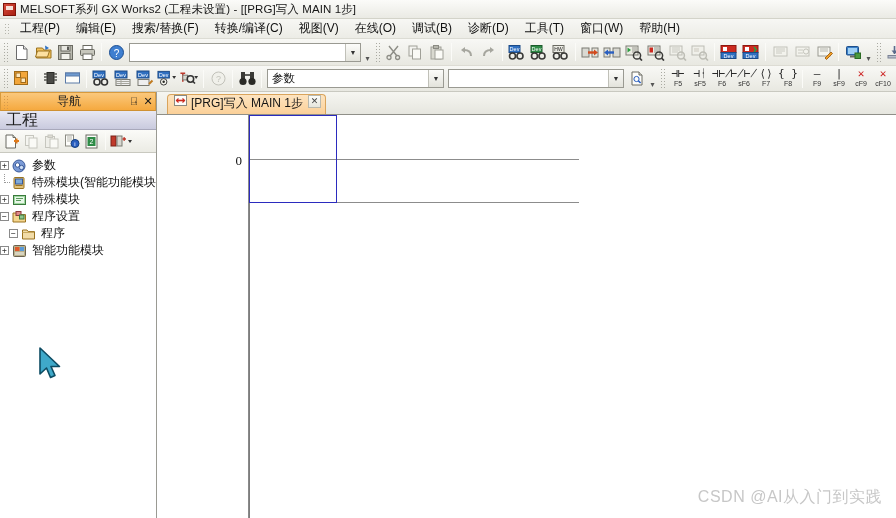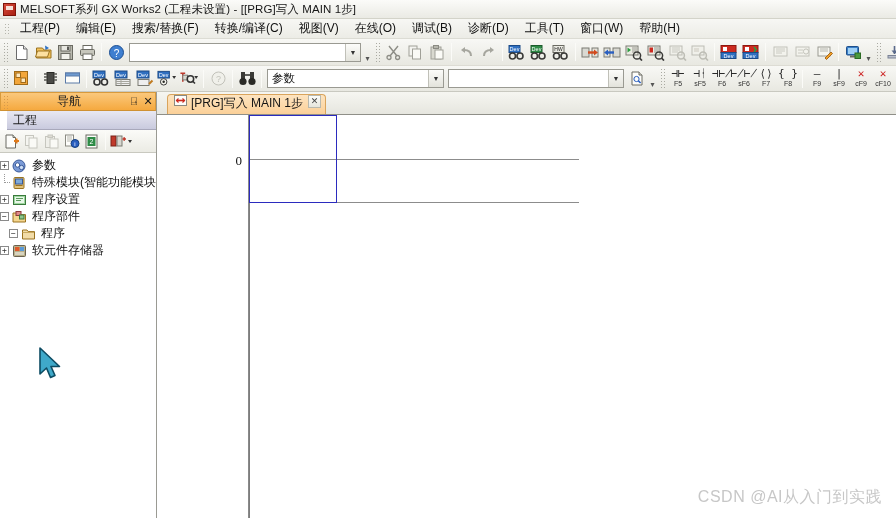--- a/index.html
+++ b/index.html
@@ -198,9 +198,8 @@
     border-bottom: 1px solid #a8a8bb;
     display: flex; align-items: center;
     padding-left: 6px;
-    font-size: 12px; color: #1c1c1c;
-    flex: none;
-    margin-left: 7px;
+    font-size: 16px; color: #1c1c1c;
+    flex: none;
   }
   .nav-toolbar {
     height: 23px;

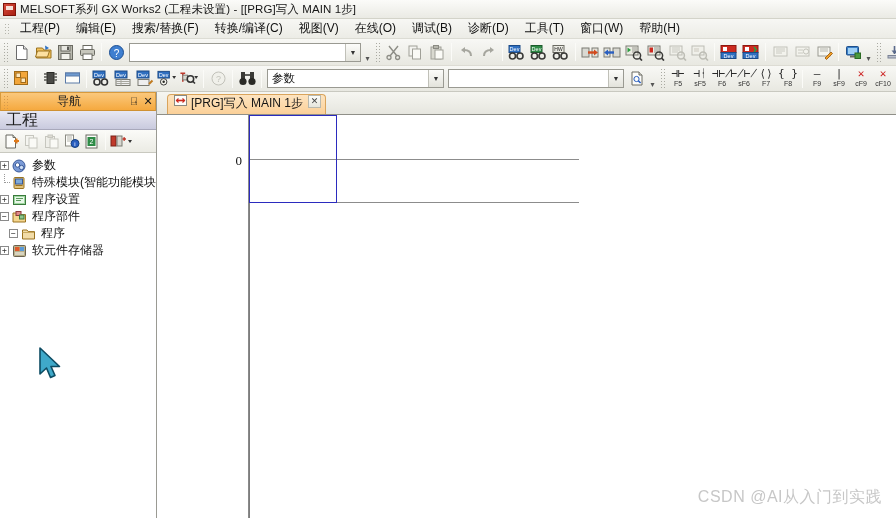--- a/index.html
+++ b/index.html
@@ -853,7 +853,7 @@
                 <path d="M4 5.5h7M4 7.5h5" stroke="#5a9a5c"></path>
               </svg>
           </div>
-          <div class="tlabel">程序设置</div>
+          <div class="tlabel">特殊模块</div>
         </div>
 
         <div class="tnode">

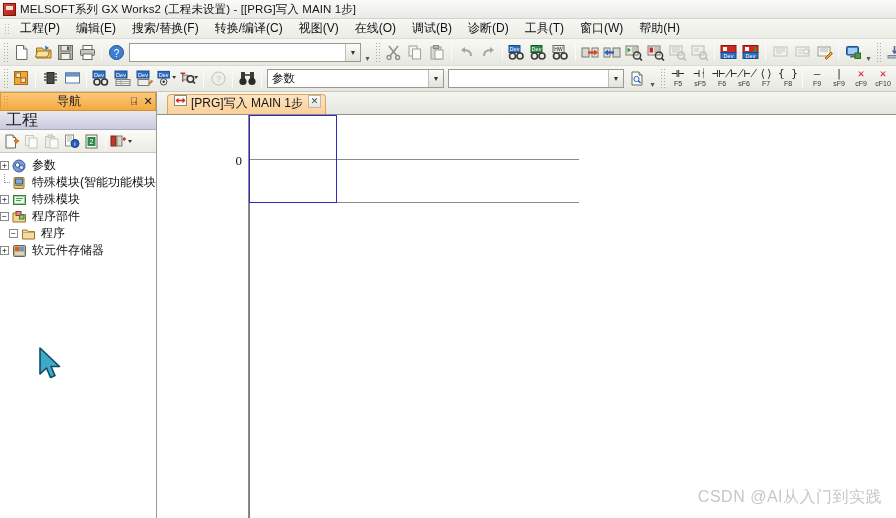--- a/index.html
+++ b/index.html
@@ -865,7 +865,7 @@
                 <rect x="7.5" y="5" width="4.5" height="4" fill="#8ec48e" stroke="#3a7a3c"></rect>
               </svg>
           </div>
-          <div class="tlabel">程序部件</div>
+          <div class="tlabel">程序设置</div>
         </div>
 
         <div class="tnode" style="padding-left:9px">

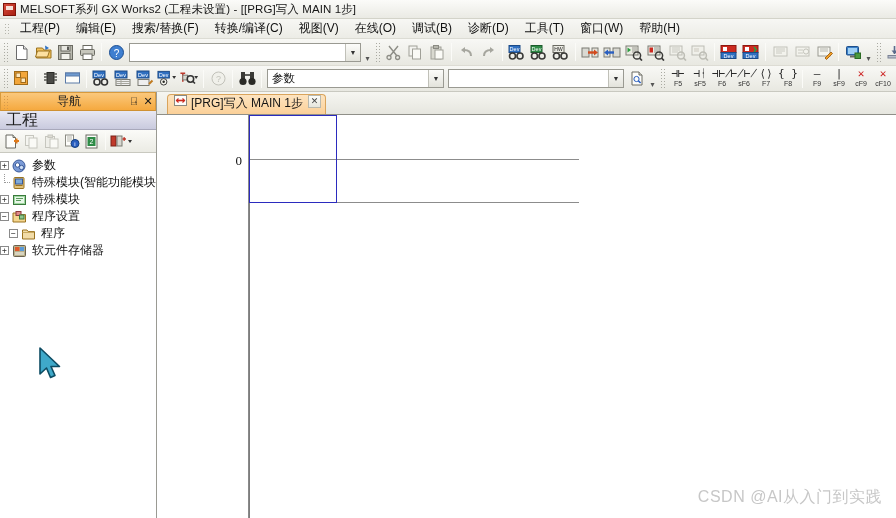--- a/index.html
+++ b/index.html
@@ -891,7 +891,7 @@
                 <rect x="3" y="8" width="9" height="3" fill="#d8d4c0"></rect>
               </svg>
           </div>
-          <div class="tlabel">软元件存储器</div>
+          <div class="tlabel">智能功能模块</div>
         </div>
 
         <div class="cursor">

